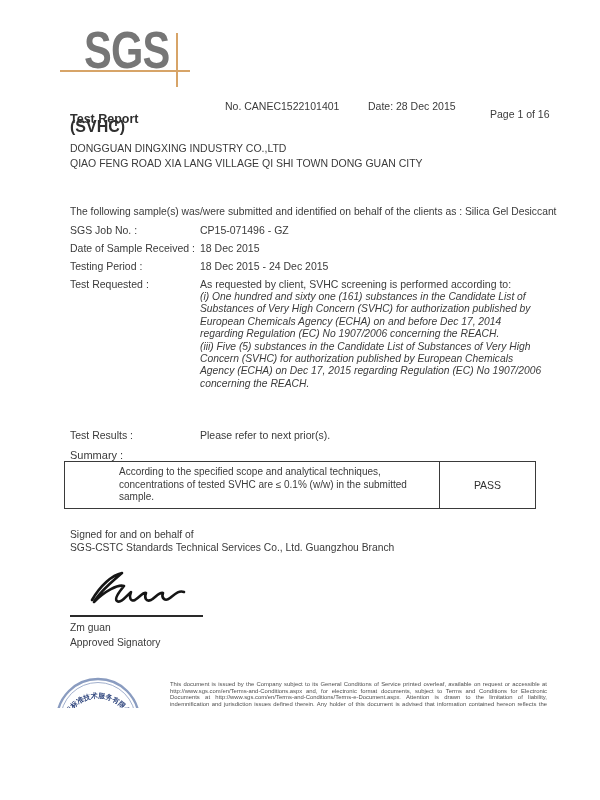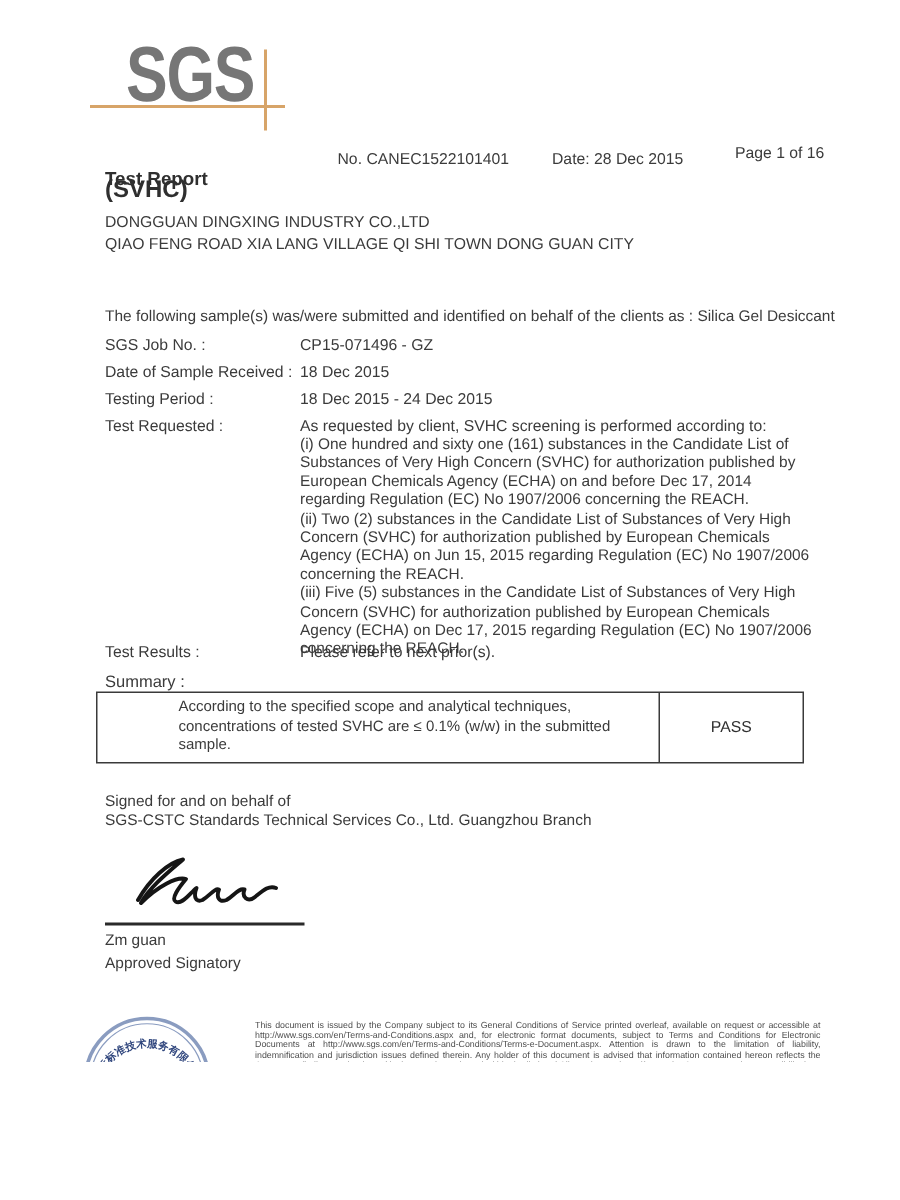--- a/index.html
+++ b/index.html
@@ -21,7 +21,7 @@
   .meta{font-size:10.5px;color:#3b3b3b;}
   .report-no{left:225px;top:100px;}
   .report-date{left:368px;top:100px;}
-  .report-page{left:477px;top:96px;padding-left:13px;}
+  .report-page{left:477px;top:108px;padding-left:13px;}
   
   .client-name{left:70px;top:142px;font-size:10.5px;}
   .client-addr{left:70px;top:157px;font-size:10.5px;}

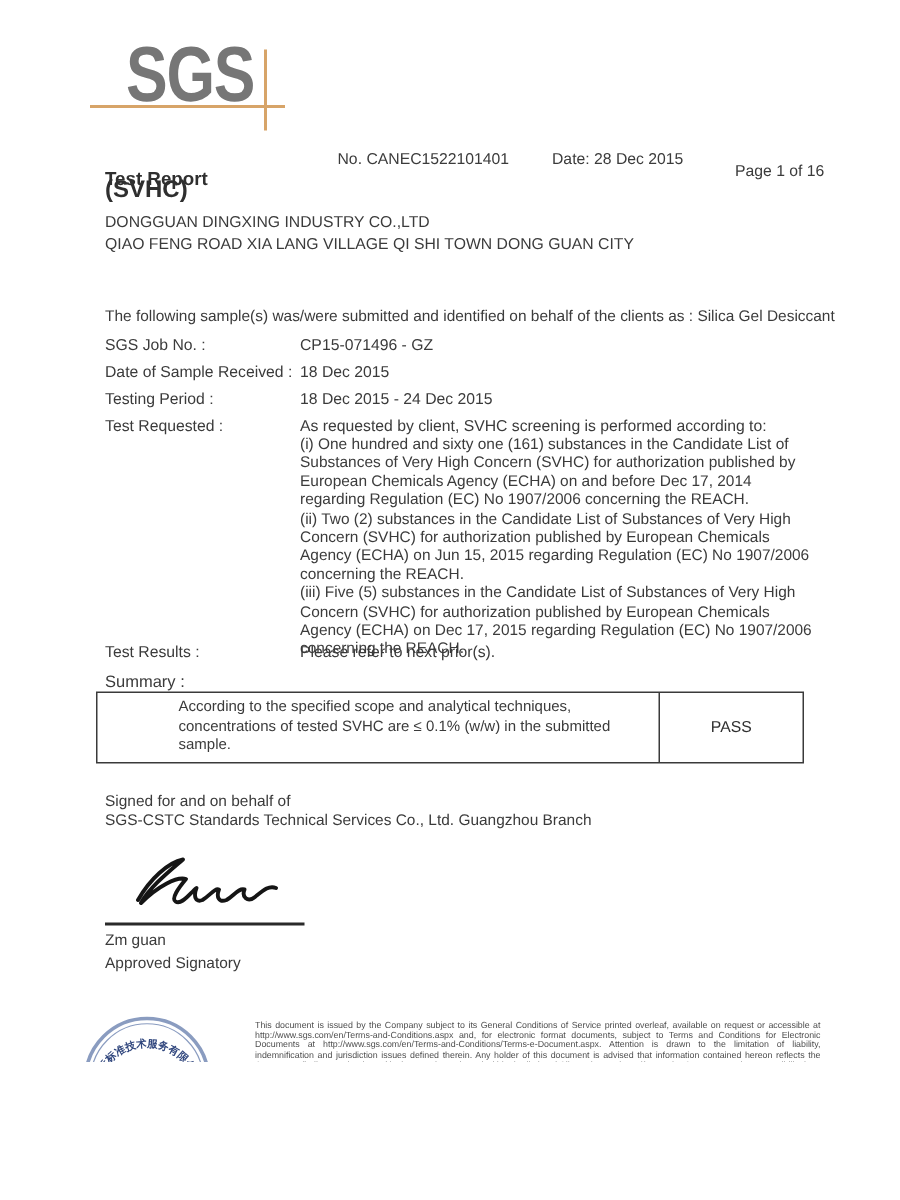--- a/index.html
+++ b/index.html
@@ -31,7 +31,7 @@
   .frow .lbl{display:inline-block;width:130px;vertical-align:top;}
   .fval{left:200px;font-size:10.5px;}
   .req-block{left:200px;top:291px;width:345px;font-size:10.3px;line-height:12.4px;}
-  .req-block p{margin:0;}
+  .req-block p{margin:0;font-style:italic;}
   
   .results-label{left:70px;top:429px;font-size:10.5px;}
   .results-value{left:200px;top:429px;font-size:10.5px;}

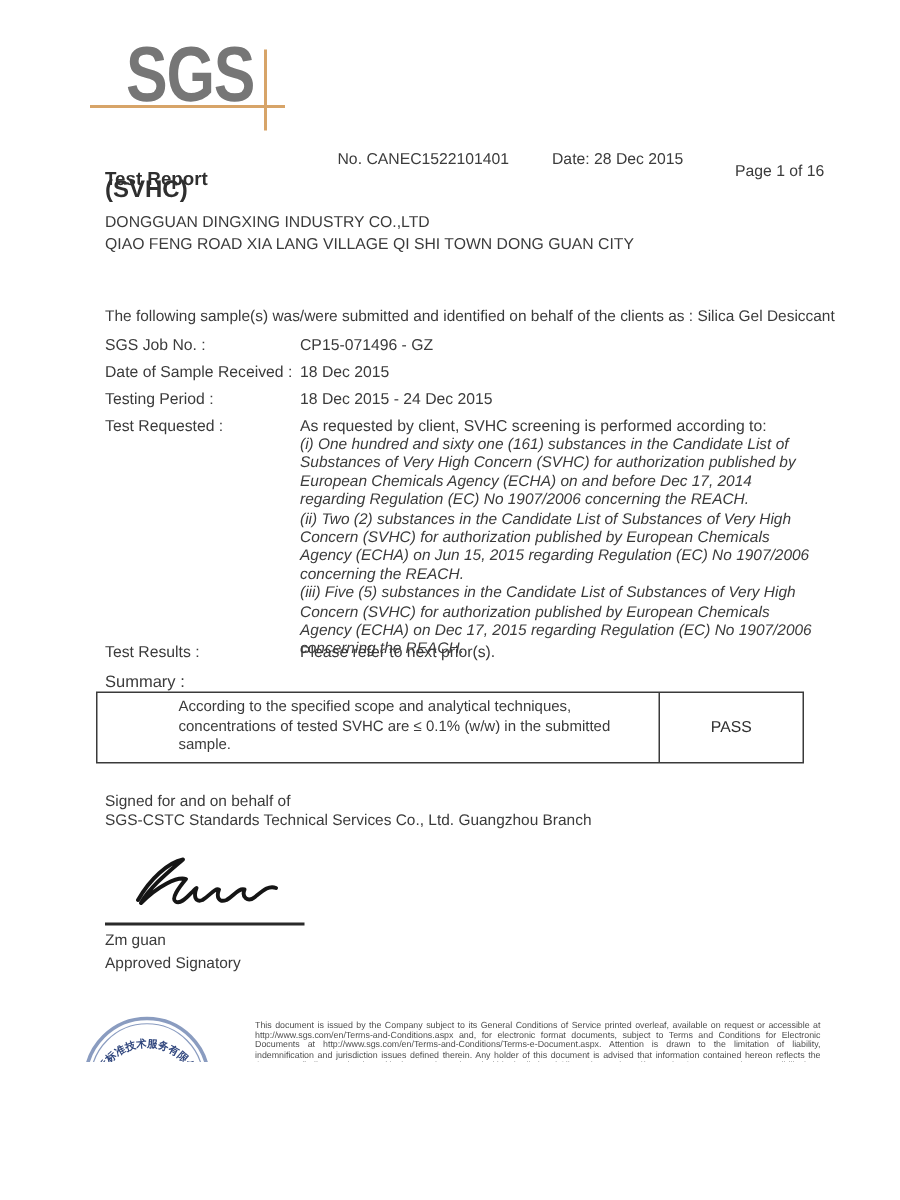--- a/index.html
+++ b/index.html
@@ -112,7 +112,6 @@
 
   <div class="abs req-block">
     <p>(i) One hundred and sixty one (161) substances in the Candidate List of Substances of Very High Concern (SVHC) for authorization published by European Chemicals Agency (ECHA) on and before Dec 17, 2014 regarding Regulation (EC) No 1907/2006 concerning the REACH.</p>
-    <p>(ii) Two (2) substances in the Candidate List of Substances of Very High Concern (SVHC) for authorization published by European Chemicals Agency (ECHA) on Jun 15, 2015 regarding Regulation (EC) No 1907/2006 concerning the REACH.</p>
     <p>(iii) Five (5) substances in the Candidate List of Substances of Very High Concern (SVHC) for authorization published by European Chemicals Agency (ECHA) on Dec 17, 2015 regarding Regulation (EC) No 1907/2006 concerning the REACH.</p>
   </div>
 

